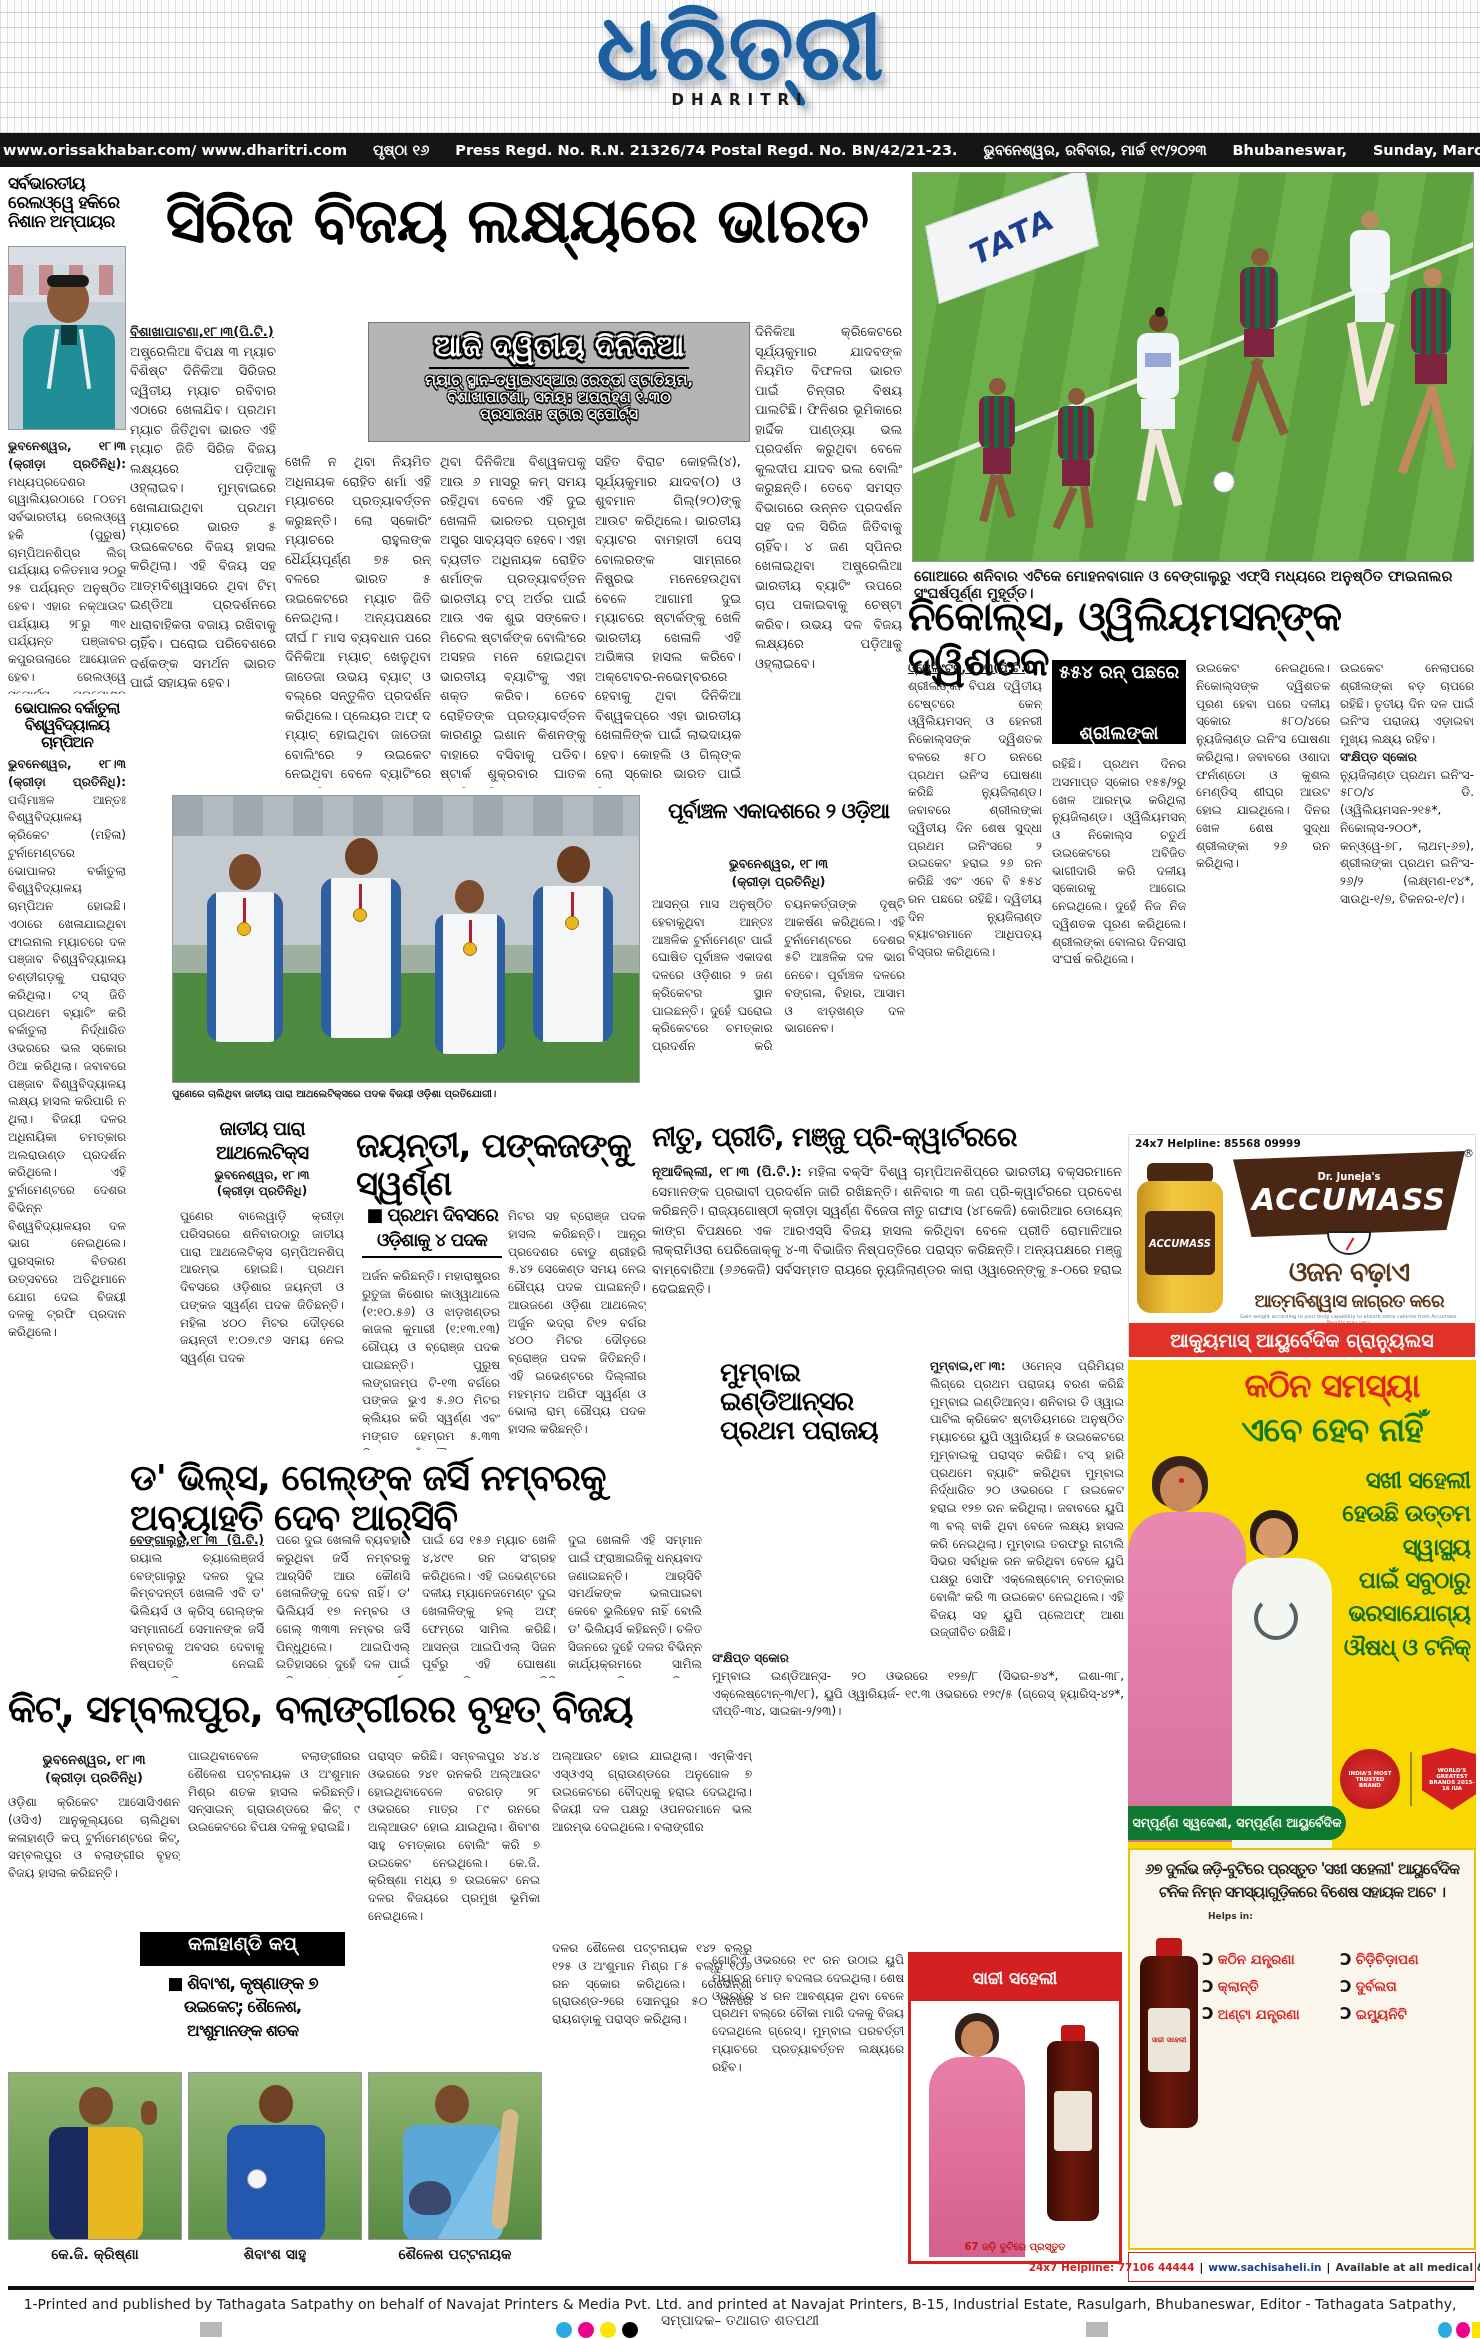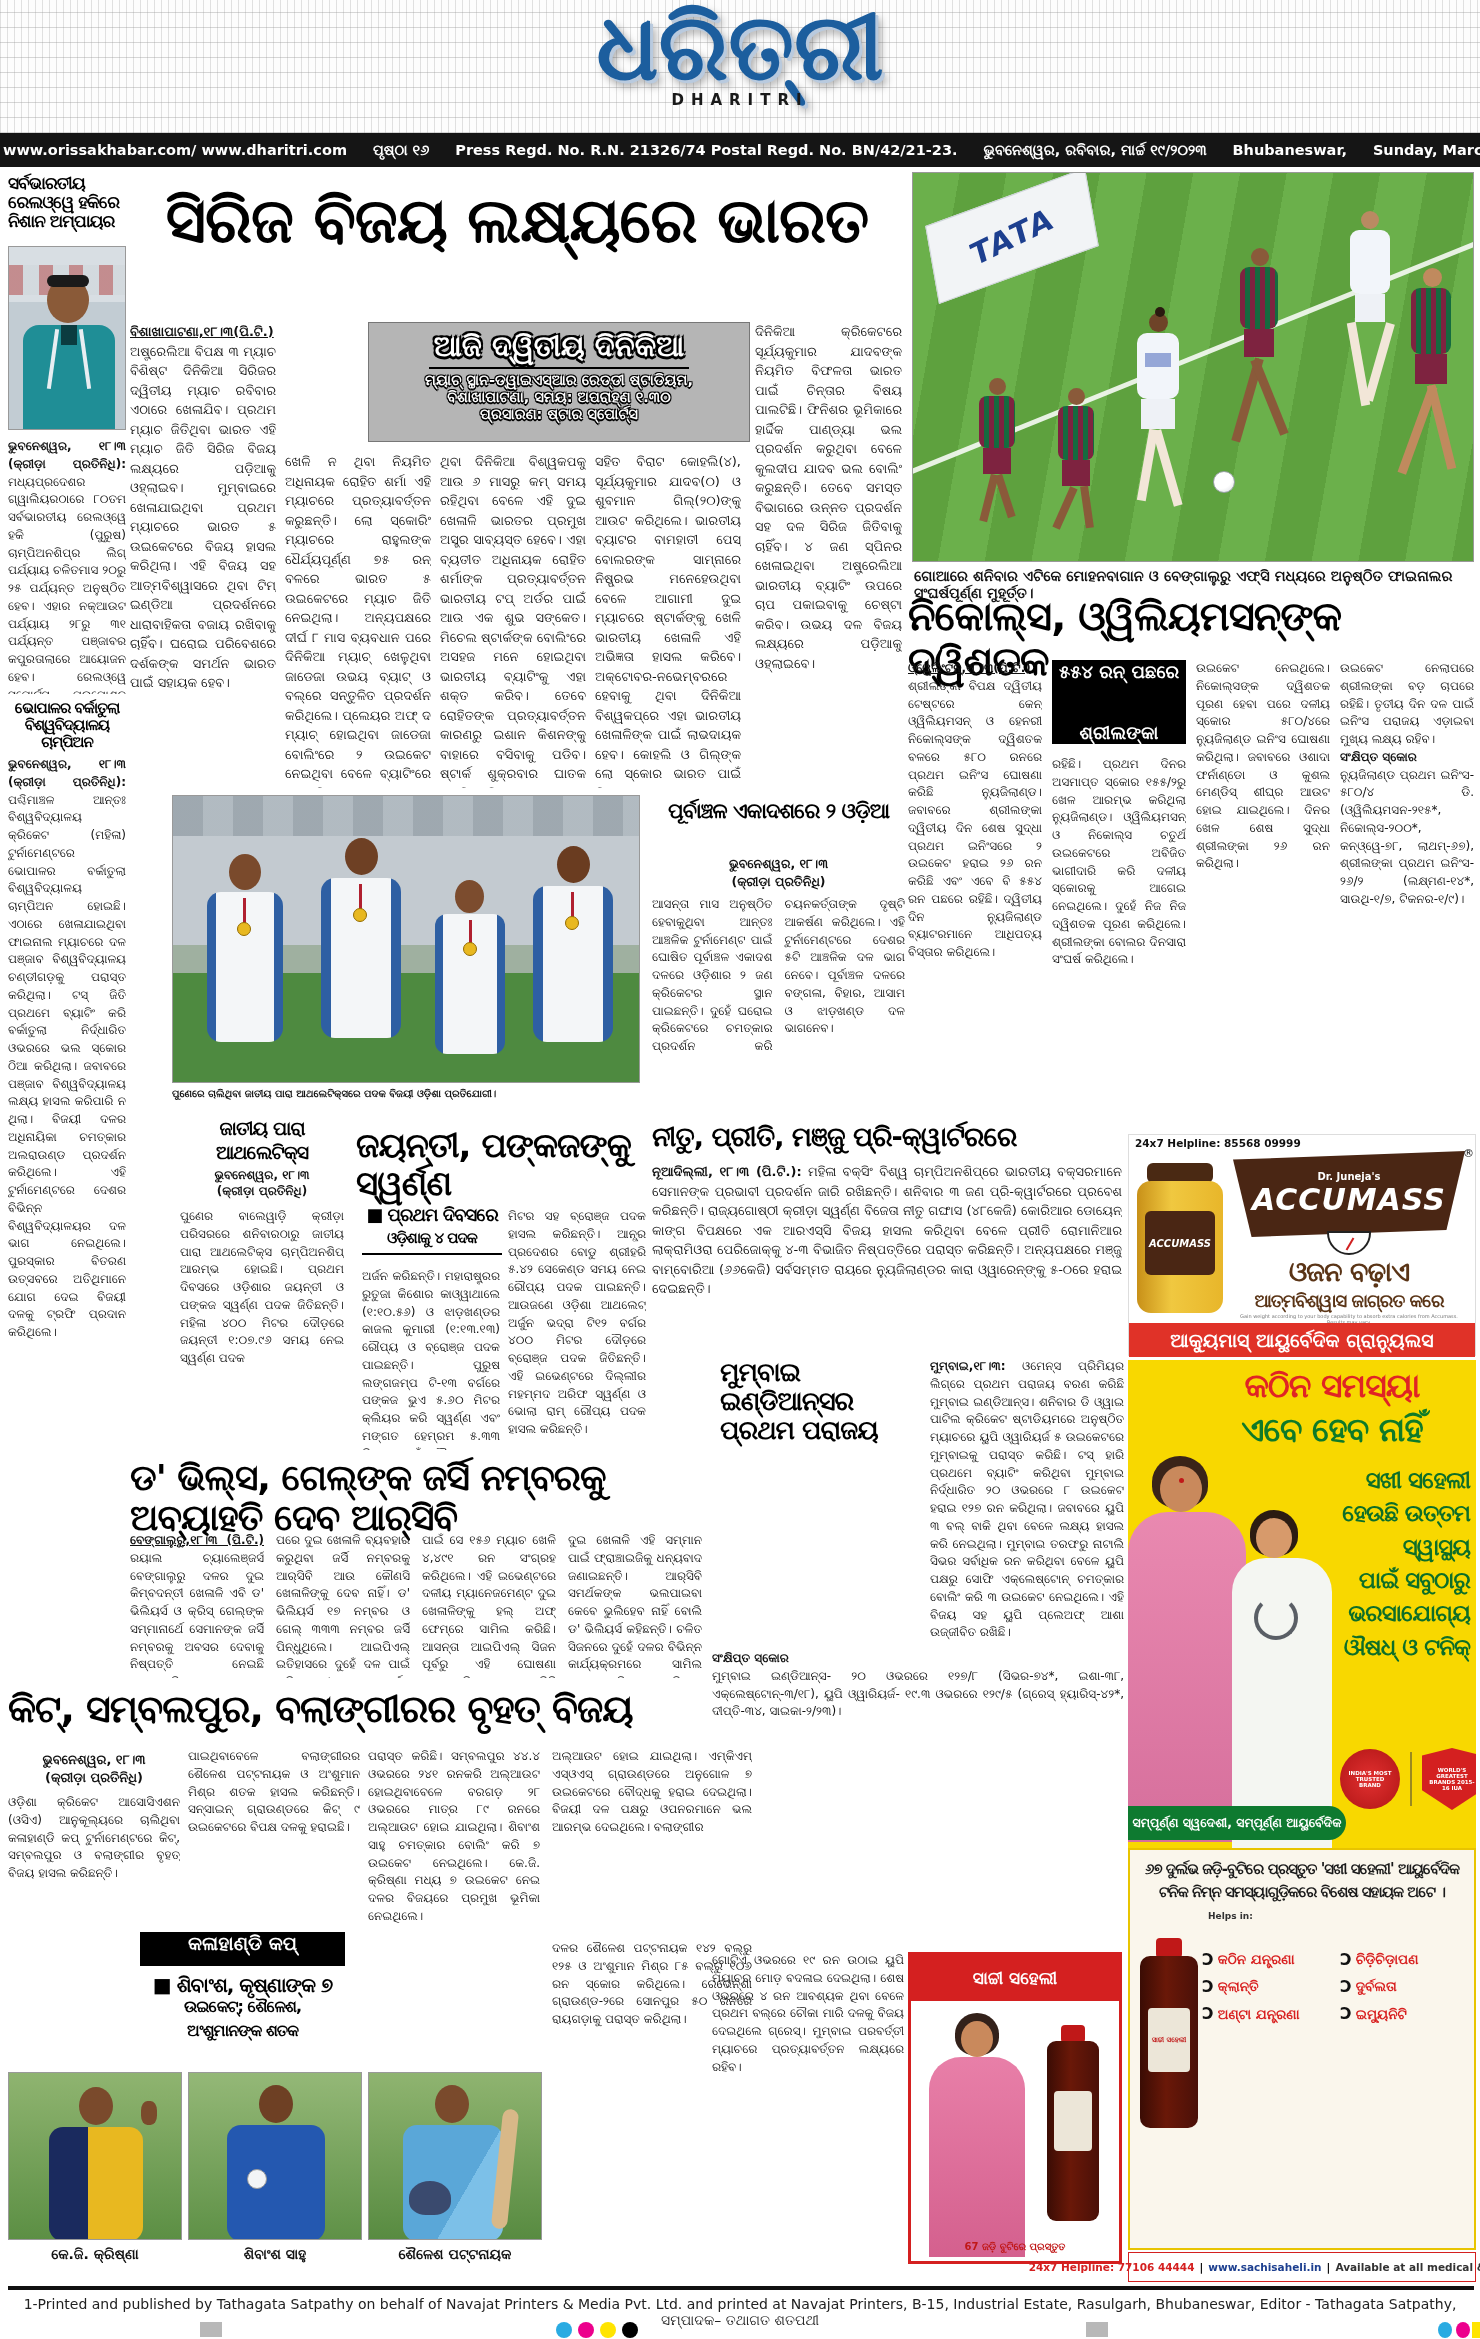--- a/index.html
+++ b/index.html
@@ -234,7 +234,7 @@
   <div class="abs dl center" style="left:180px;top:1184px;width:164px;font-size:12px">(କ୍ରୀଡ଼ା ପ୍ରତିନିଧି)</div>
   <div class="abs hl" style="left:356px;top:1126px;width:292px;font-size:34px">ଜୟନ୍ତୀ, ପଙ୍କଜଙ୍କୁ ସ୍ୱର୍ଣ୍ଣ</div>
   <div class="abs hl center" style="left:362px;top:1205px;width:140px;font-size:18px">■ ପ୍ରଥମ ଦିବସରେ</div>
-  <div class="abs hl center" style="left:362px;top:1230px;width:140px;font-size:15px;border-bottom:2px solid #000;padding-bottom:6px">ଓଡ଼ିଶାକୁ ୪ ପଦକ</div>
+  <div class="abs hl center" style="left:362px;top:1230px;width:140px;font-size:18px;border-bottom:2px solid #000;padding-bottom:6px">ଓଡ଼ିଶାକୁ ୪ ପଦକ</div>
   <div class="abs bt-sm" style="left:180px;top:1208px;width:164px;height:242px">ପୁଣେର ବାଲେୱାଡ଼ି କ୍ରୀଡ଼ା ପରିସରରେ ଶନିବାରଠାରୁ ଜାତୀୟ ପାରା ଆଥଲେଟିକ୍ସ ଚାମ୍ପିଅନଶିପ୍ ଆରମ୍ଭ ହୋଇଛି। ପ୍ରଥମ ଦିବସରେ ଓଡ଼ିଶାର ଜୟନ୍ତୀ ଓ ପଙ୍କଜ ସ୍ୱର୍ଣ୍ଣ ପଦକ ଜିତିଛନ୍ତି। ମହିଳା ୪୦୦ ମିଟର ଦୌଡ଼ରେ ଜୟନ୍ତୀ ୧:୦୭.୯୬ ସମୟ ନେଇ ସ୍ୱର୍ଣ୍ଣ ପଦକ</div>
   <div class="abs bt-sm" style="left:362px;top:1268px;width:138px;height:182px">ଅର୍ଜନ କରିଛନ୍ତି। ମହାରାଷ୍ଟ୍ରର ରୁତୁଜା କିଶୋର କାଓ୍ୱାଥାଲେ (୧:୧୦.୫୬) ଓ ଝାଡ଼ଖଣ୍ଡର କାଜଲ କୁମାରୀ (୧:୧୩.୧୩) ରୌପ୍ୟ ଓ ବ୍ରୋଞ୍ଜ ପଦକ ପାଇଛନ୍ତି। ପୁରୁଷ ଲଙ୍ଗଜମ୍ପ ଟି-୧୩ ବର୍ଗରେ ପଙ୍କଜ ଭୁଏ ୫.୬୦ ମିଟର କ୍ଲିୟର କରି ସ୍ୱର୍ଣ୍ଣ ଏବଂ ମଙ୍ଗତ ହେମ୍ରମ ୫.୩୩ ମିଟର ଡେଇଁ ରୌପ୍ୟ ପଦକ ହାସଲ କରିଛନ୍ତି।</div>
   <div class="abs bt-sm" style="left:508px;top:1208px;width:138px;height:242px">ମିଟର ସହ ବ୍ରୋଞ୍ଜ ପଦକ ହାସଲ କରିଛନ୍ତି। ଆନ୍ଧ୍ର ପ୍ରଦେଶର ବୋଡୁ ଶ୍ରୀହରି ୫.୪୨ ସେକେଣ୍ଡ ସମୟ ନେଇ ରୌପ୍ୟ ପଦକ ପାଇଛନ୍ତି। ଆଉଜଣେ ଓଡ଼ିଶା ଆଥଲେଟ୍ ଅର୍ଜୁନ ଭଦ୍ରା ଟି୧୨ ବର୍ଗର ୪୦୦ ମିଟର ଦୌଡ଼ରେ ବ୍ରୋଞ୍ଜ ପଦକ ଜିତିଛନ୍ତି। ଏହି ଇଭେଣ୍ଟରେ ଦିଲ୍ଲୀର ମହମ୍ମଦ ଅରିଫ ସ୍ୱର୍ଣ୍ଣ ଓ ଭୋଲା ରାମ୍ ରୌପ୍ୟ ପଦକ ହାସଲ କରିଛନ୍ତି।</div>

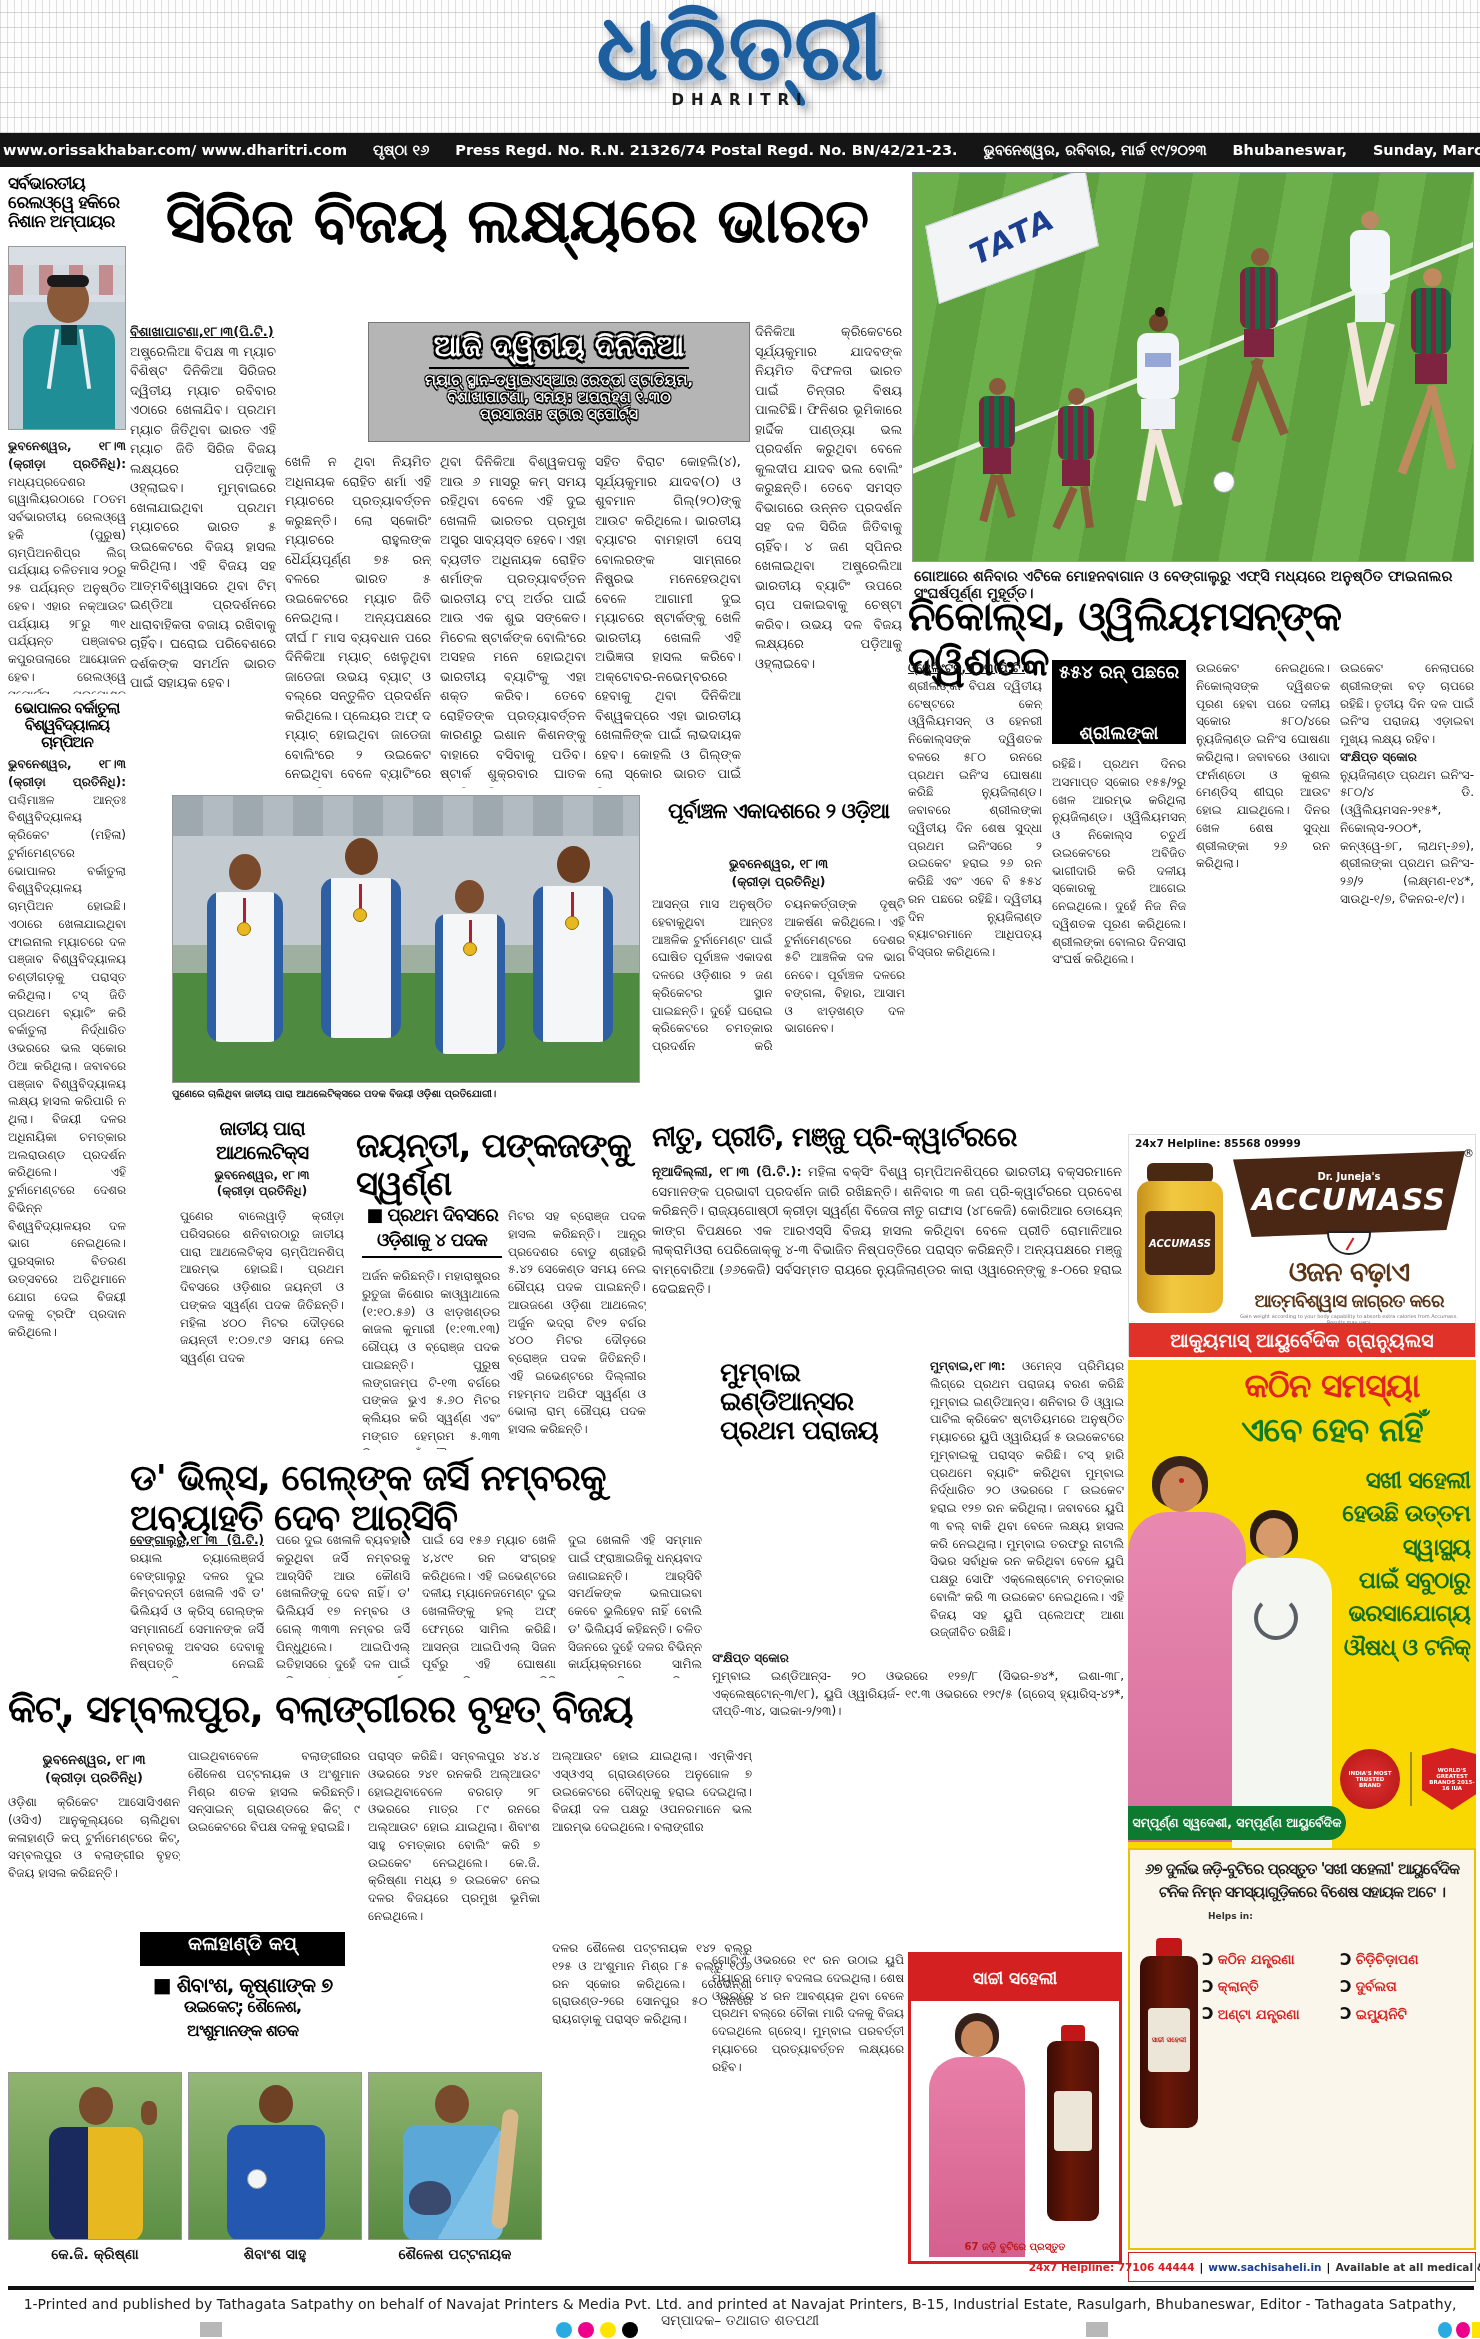--- a/index.html
+++ b/index.html
@@ -278,7 +278,7 @@
   <div class="abs blackbox" style="left:140px;top:1932px;width:205px;height:34px;font-size:19px">
     <span>କଳାହାଣ୍ଡି କପ୍</span>
   </div>
-  <div class="abs hl center" style="left:140px;top:1974px;width:205px;font-size:20px">■ ଶିବାଂଶ, କୃଷ୍ଣାଙ୍କ ୭</div>
+  <div class="abs hl center" style="left:140px;top:1974px;width:205px;font-size:17px">■ ଶିବାଂଶ, କୃଷ୍ଣାଙ୍କ ୭</div>
   <div class="abs hl center" style="left:140px;top:1998px;width:205px;font-size:16px">ଉଇକେଟ୍; ଶୈଳେଶ,</div>
   <div class="abs hl center" style="left:140px;top:2022px;width:205px;font-size:16px">ଅଂଶୁମାନଙ୍କ ଶତକ</div>
   <div class="abs bt-sm" style="left:368px;top:1748px;width:172px;height:312px">ପରାସ୍ତ କରିଛି। ସମ୍ବଲପୁର ୪୪.୪ ଓଭରରେ ୨୪୧ ରନକରି ଅଲ୍‌ଆଉଟ ହୋଇଥିବାବେଳେ ବରଗଡ଼ ୨୮ ଓଭରରେ ମାତ୍ର ୮୯ ରନରେ ଅଲ୍‌ଆଉଟ ହୋଇ ଯାଇଥିଲା। ଶିବାଂଶ ସାହୁ ଚମତ୍କାର ବୋଲିଂ କରି ୭ ଉଇକେଟ ନେଇଥିଲେ। କେ.ଜି. କ୍ରିଷ୍ଣା ମଧ୍ୟ ୭ ଉଇକେଟ ନେଇ ଦଳର ବିଜୟରେ ପ୍ରମୁଖ ଭୂମିକା ନେଇଥିଲେ।</div>

